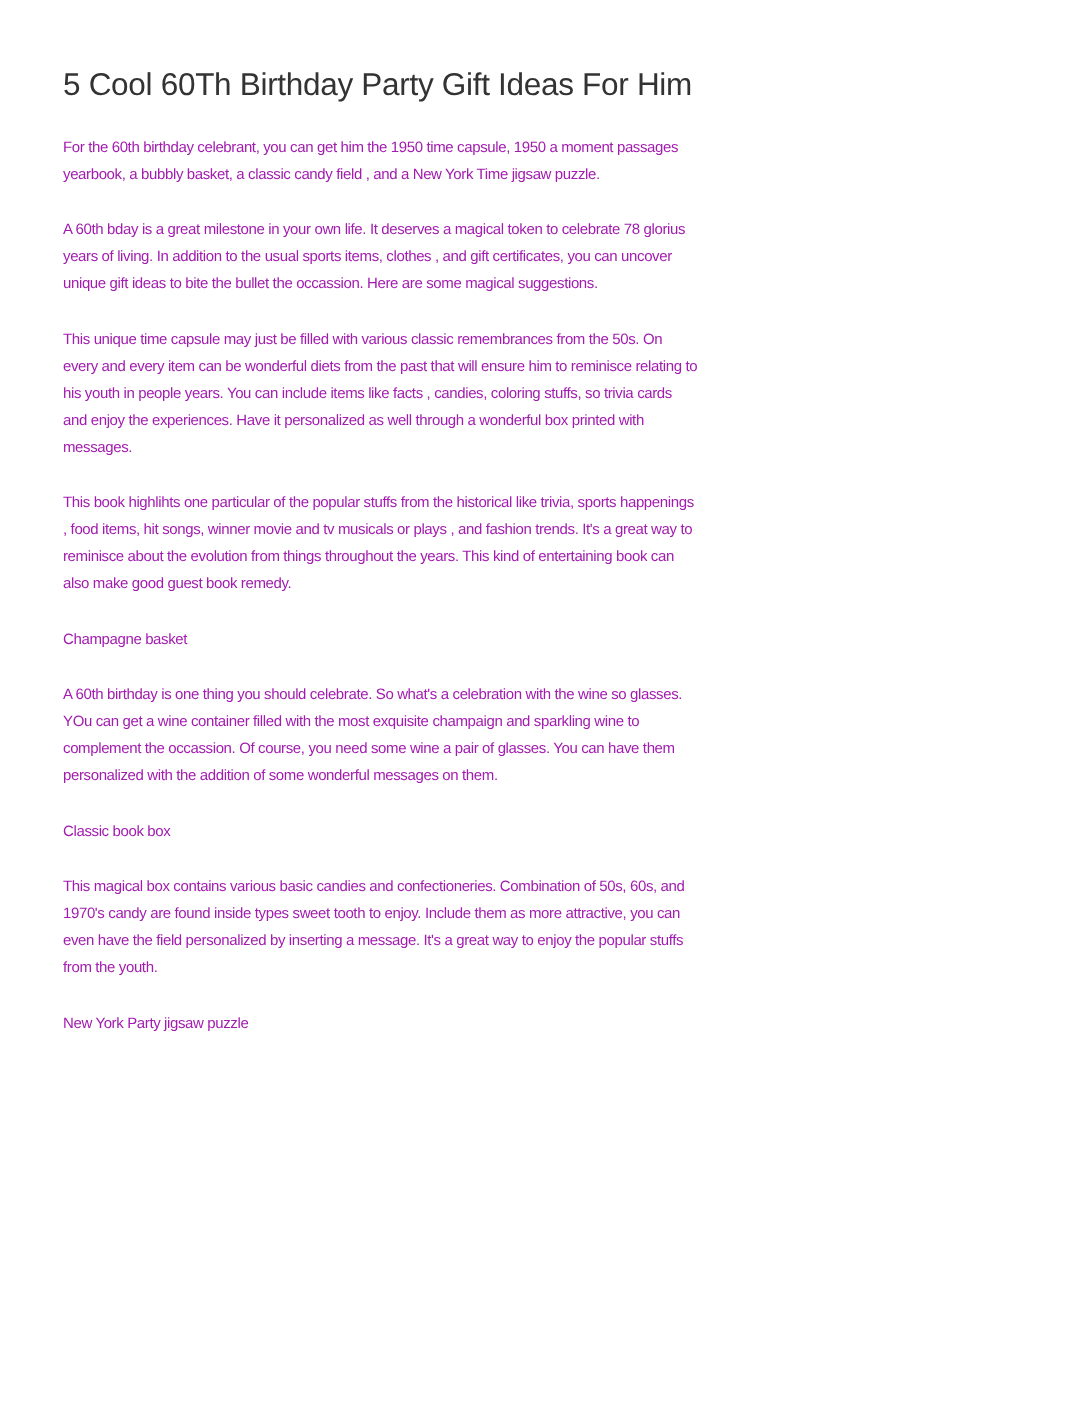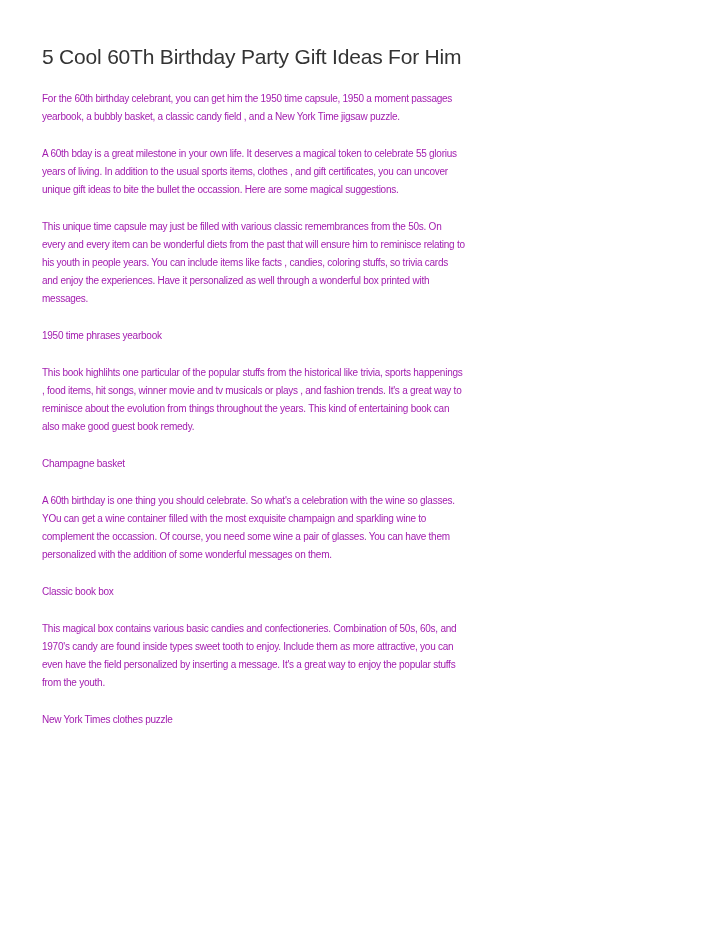--- a/index.html
+++ b/index.html
@@ -51,7 +51,7 @@
   <p class="para">For the 60th birthday celebrant, you can get him the 1950 time capsule, 1950 a moment passages
 yearbook, a bubbly basket, a classic candy field , and a New York Time jigsaw puzzle.</p>
 
-  <p class="para">A 60th bday is a great milestone in your own life. It deserves a magical token to celebrate 55 glorius
+  <p class="para">A 60th bday is a great milestone in your own life. It deserves a magical token to celebrate 78 glorius
 years of living. In addition to the usual sports items, clothes , and gift certificates, you can uncover
 unique gift ideas to bite the bullet the occassion. Here are some magical suggestions.</p>
 

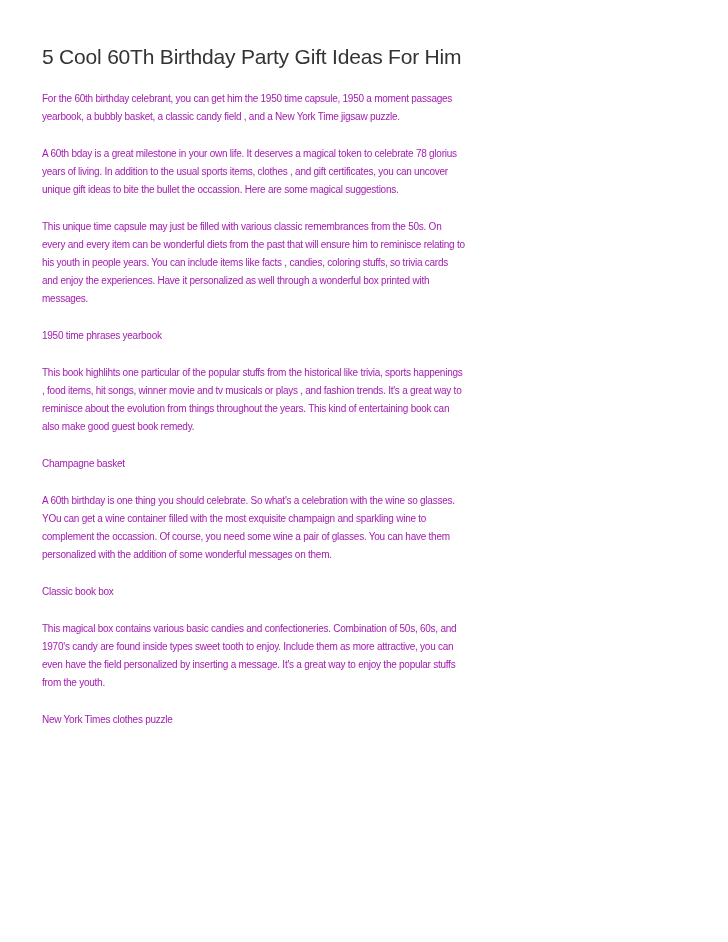--- a/index.html
+++ b/index.html
@@ -62,7 +62,6 @@
 and enjoy the experiences. Have it personalized as well through a wonderful box printed with
 messages.</p>
 
-  <p class="para">1950 time phrases yearbook</p>
 
   <p class="para">This book highlihts one particular of the popular stuffs from the historical like trivia, sports happenings
 , food items, hit songs, winner movie and tv musicals or plays , and fashion trends. It's a great way to

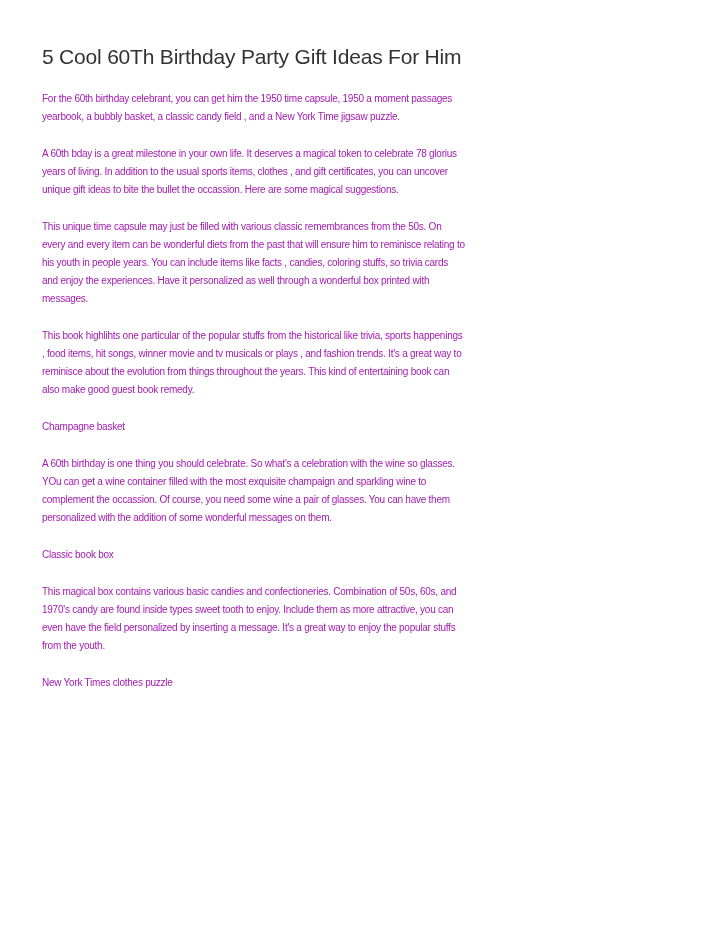--- a/index.html
+++ b/index.html
@@ -82,7 +82,7 @@
 even have the field personalized by inserting a message. It's a great way to enjoy the popular stuffs
 from the youth.</p>
 
-  <p class="para">New York Times clothes puzzle</p>
+  <p class="para">New York Party jigsaw puzzle</p>
 
 </div>
 

